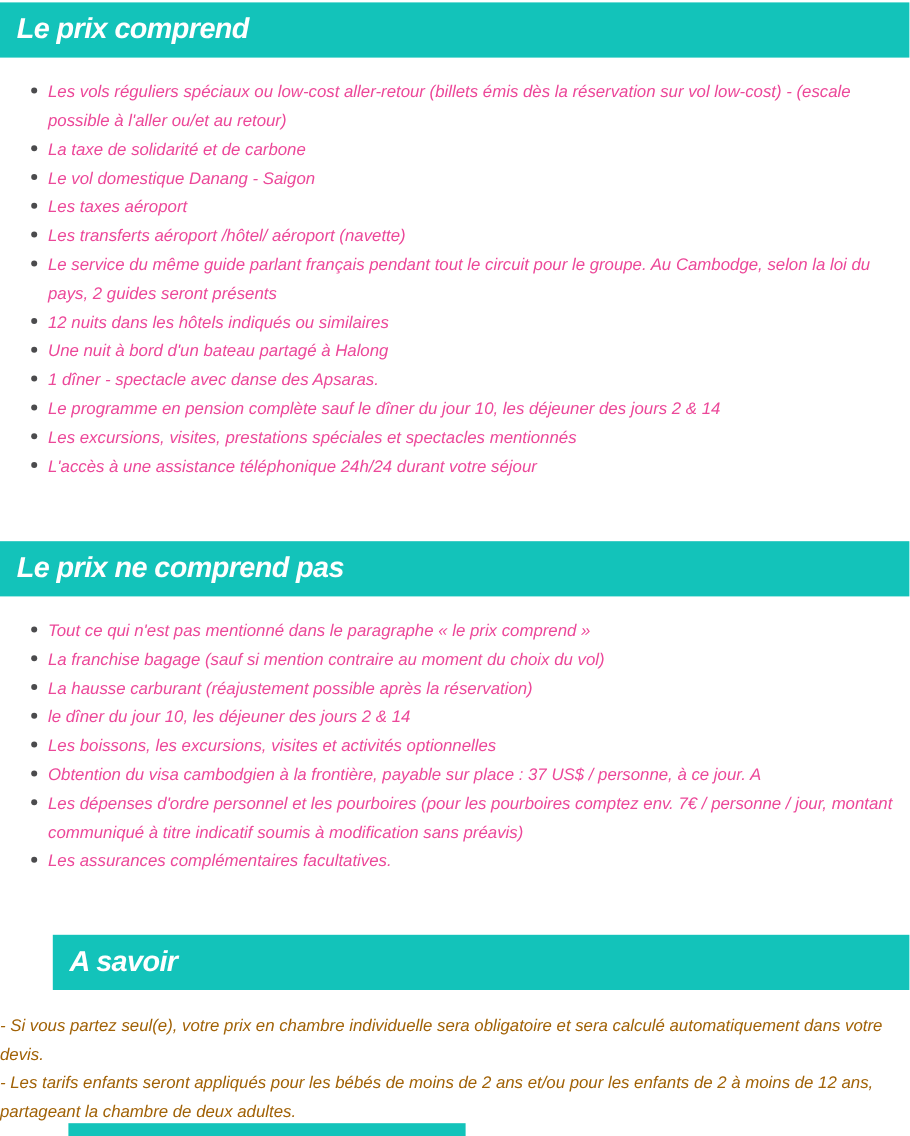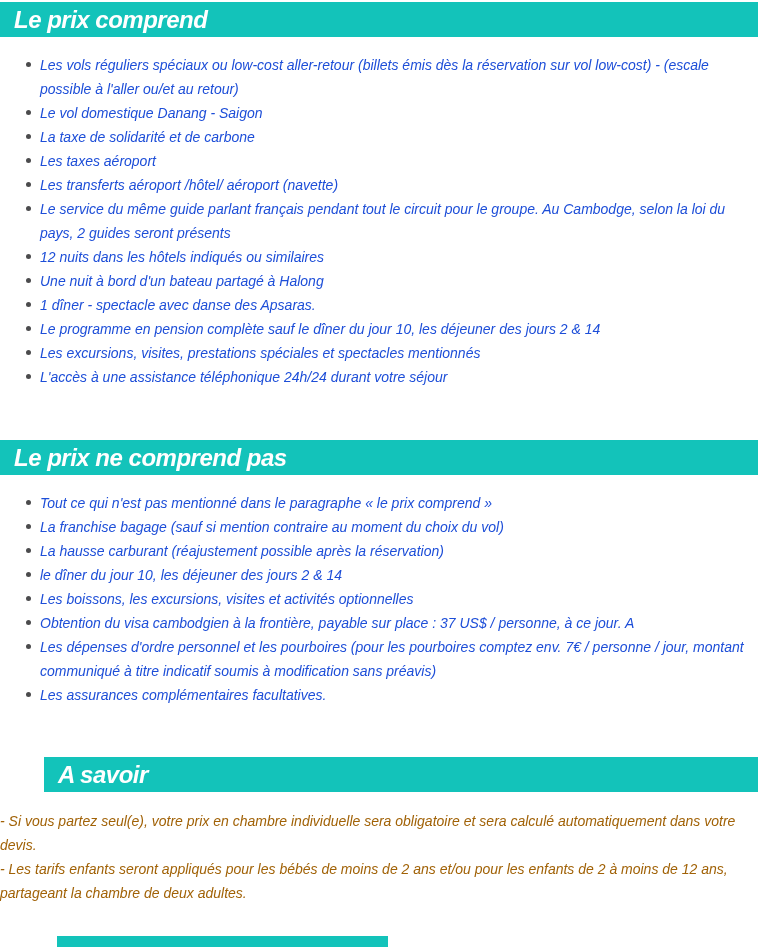--- a/index.html
+++ b/index.html
@@ -17,7 +17,7 @@
   }
   .section-header {
     background: #13c3ba;
-    height: 35px;
+    height: 46px;
     display: flex;
     align-items: center;
   }

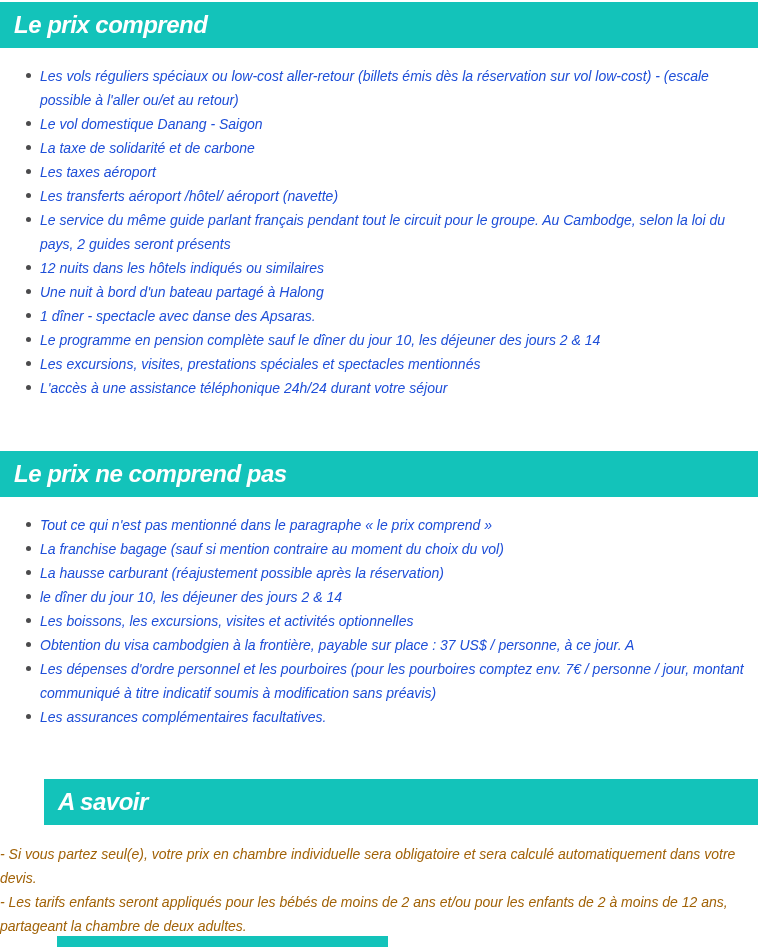--- a/index.html
+++ b/index.html
@@ -44,7 +44,7 @@
     font-style: italic;
     font-size: 14px;
     line-height: 24px;
-    color: #1d4ed8;
+    color: #ec4899;
   }
   ul.bullet-list li::before {
     content: "";

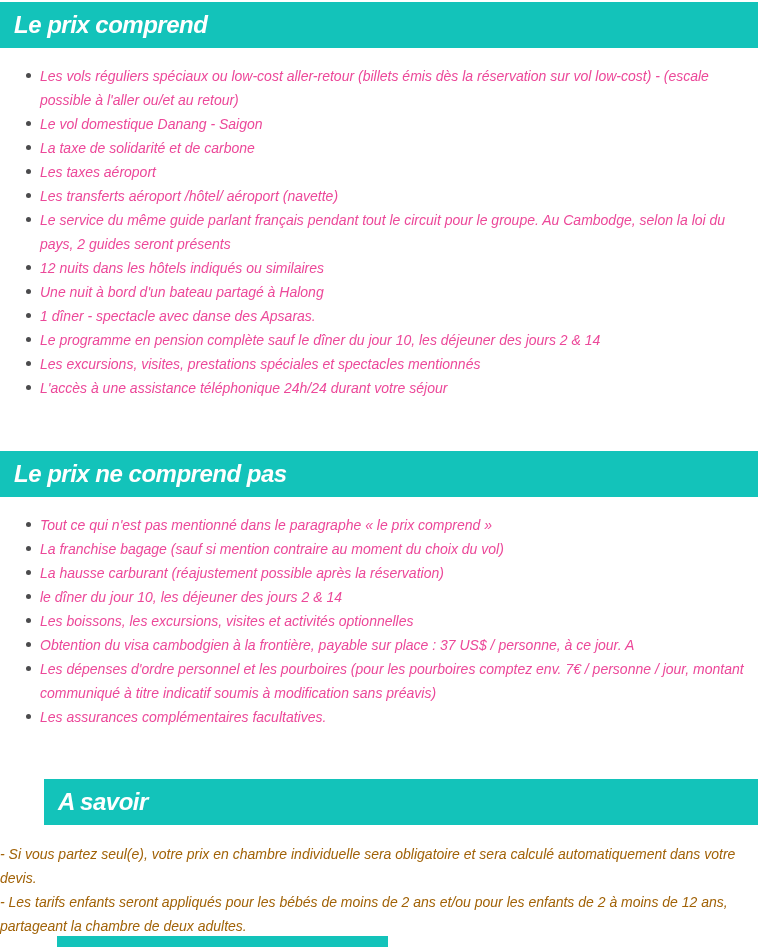--- a/index.html
+++ b/index.html
@@ -85,8 +85,8 @@
   </div>
   <ul class="bullet-list">
     <li>Les vols réguliers spéciaux ou low-cost aller-retour (billets émis dès la réservation sur vol low-cost) - (escale possible à l'aller ou/et au retour)</li>
+    <li>La taxe de solidarité et de carbone</li>
     <li>Le vol domestique Danang - Saigon</li>
-    <li>La taxe de solidarité et de carbone</li>
     <li>Les taxes aéroport</li>
     <li>Les transferts aéroport /hôtel/ aéroport (navette)</li>
     <li>Le service du même guide parlant français pendant tout le circuit pour le groupe. Au Cambodge, selon la loi du pays, 2 guides seront présents</li>

